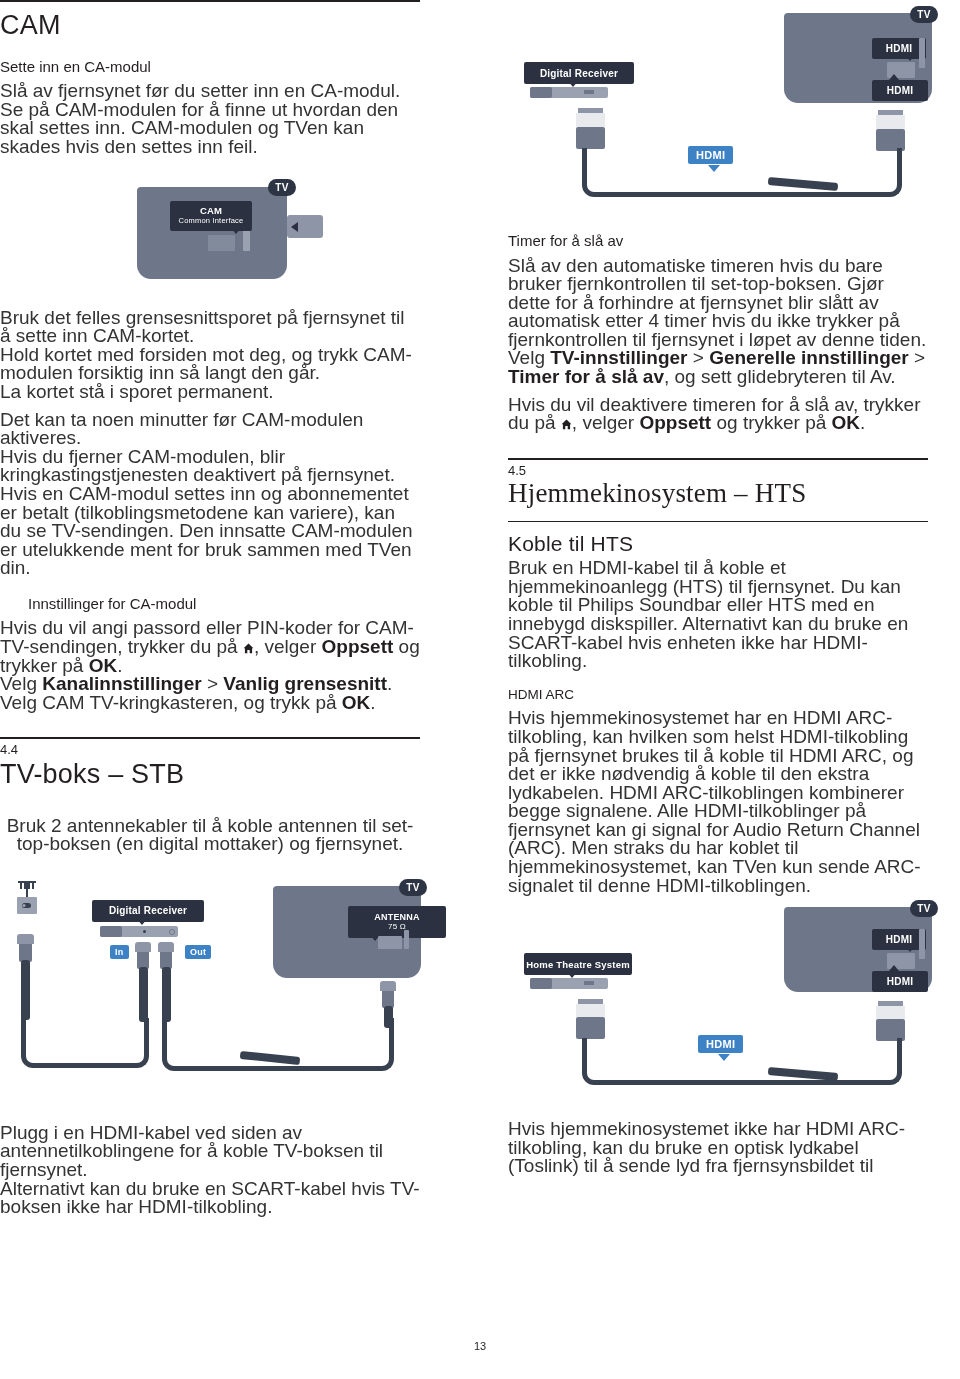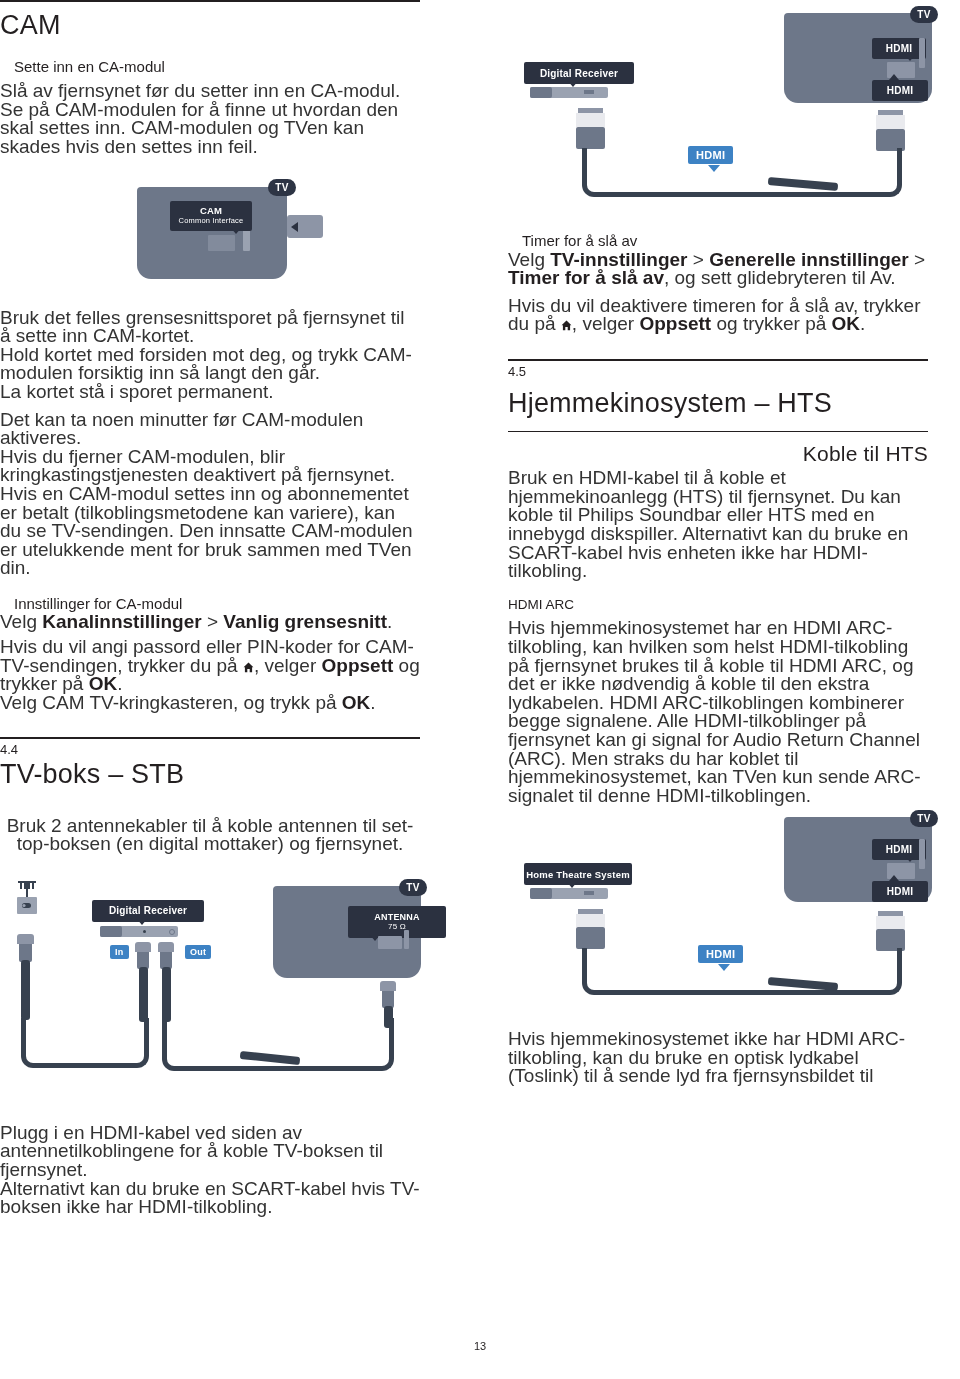--- a/index.html
+++ b/index.html
@@ -29,7 +29,7 @@
   }
   .secnum{font-size:13px;color:#231f20;margin:3px 0 0 0;line-height:1.2;}
   h2.subhead{
-    font-size:15px;font-weight:400;margin:16px 0 0 0;line-height:1.3;color:#231f20;padding-left:14px;
+    font-size:15px;font-weight:400;margin:16px 0 0 0;line-height:1.3;color:#231f20;
   }
   h3.minihead{
     font-size:13.5px;font-weight:400;margin:15px 0 0 0;line-height:1.3;color:#231f20;

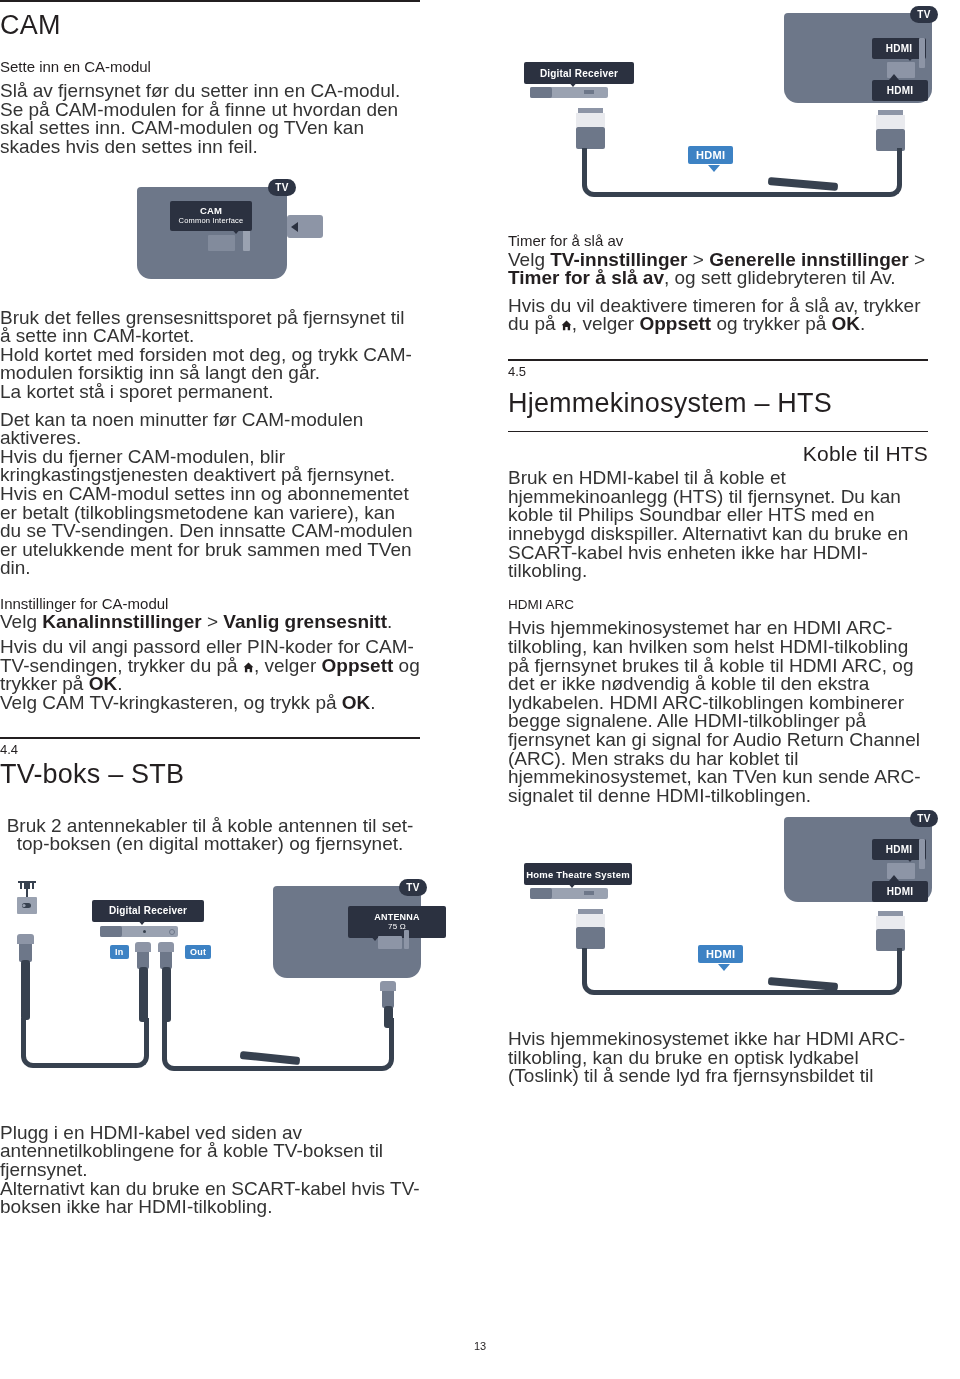--- a/index.html
+++ b/index.html
@@ -252,6 +252,7 @@
     </div>
 
     <h2 class="subhead" style="margin-top:16px;">Timer for å slå av</h2>
+    <p class="body">Slå av den automatiske timeren hvis du bare bruker fjernkontrollen til set-top-boksen. Gjør dette for å forhindre at fjernsynet blir slått av automatisk etter 4 timer hvis du ikke trykker på fjernkontrollen til fjernsynet i løpet av denne tiden.</p>
 
     <p class="body tight"><span>Velg </span><b>TV-innstillinger</b><span> &gt; </span><b>Generelle innstillinger</b><span> &gt; </span><b>Timer for å slå av</b><span>, og sett glidebryteren til Av.</span></p>
 

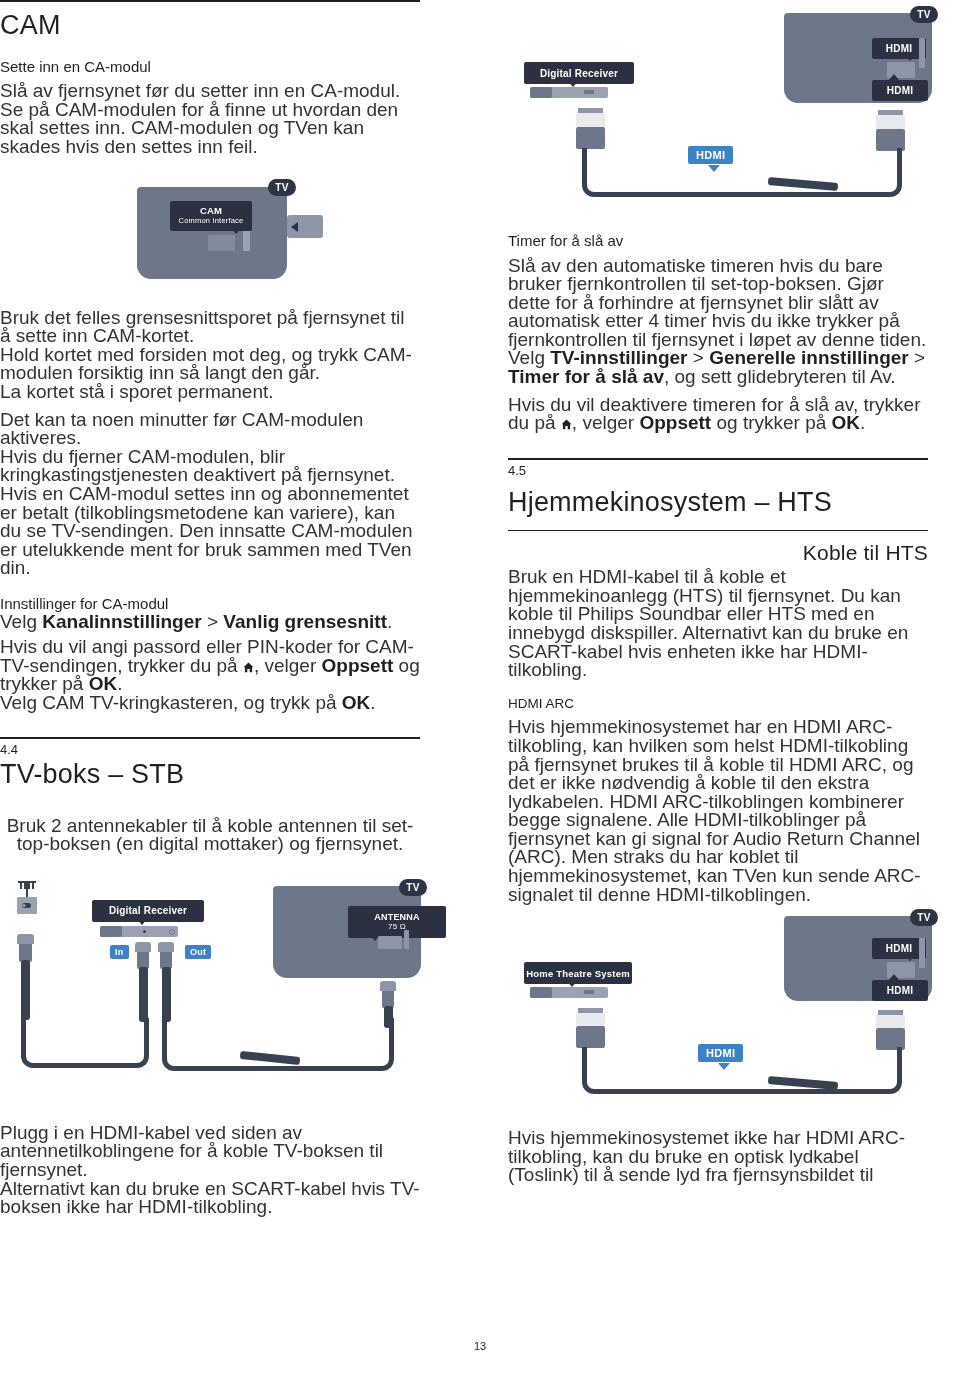--- a/index.html
+++ b/index.html
@@ -262,7 +262,7 @@
 
     <div class="rule" style="margin-top:25px;"></div>
     <div class="secnum">4.5</div>
-    <h1 class="chapter" style="margin-top:10px;">Hjemmekinosystem – HTS</h1>
+    <h1 class="chapter" style="margin-top:1px;font-family:Liberation Serif, serif;">Hjemmekinosystem – HTS</h1>
 
     <div class="rule-thin" style="margin-top:12px;"></div>
     <h1 class="chapter" style="font-size:21px;margin-top:10px;text-align:right;">Koble til HTS</h1>

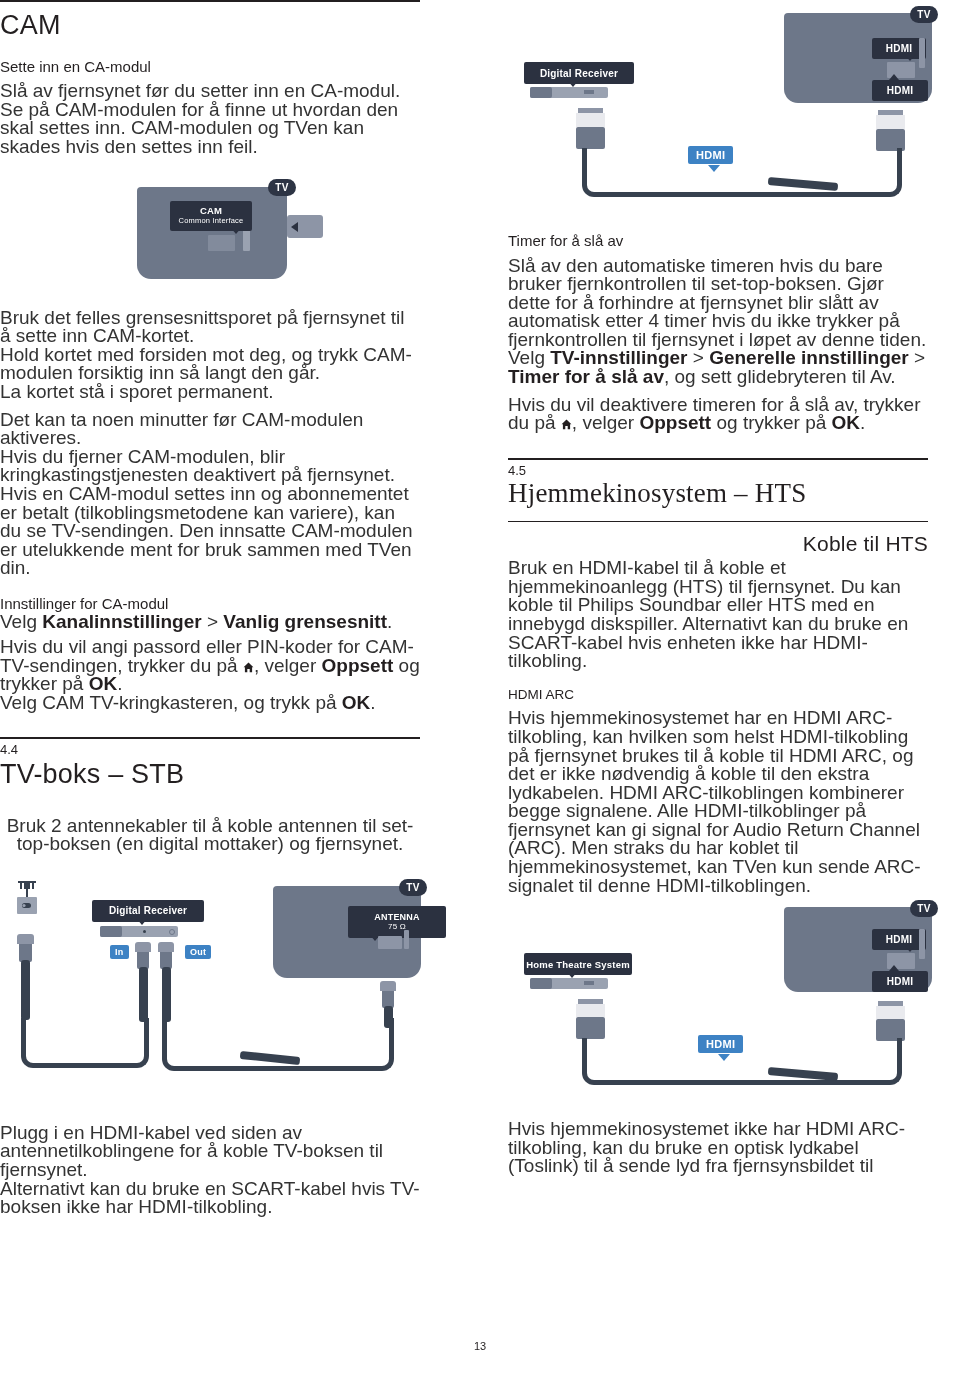--- a/index.html
+++ b/index.html
@@ -265,7 +265,7 @@
     <h1 class="chapter" style="margin-top:1px;font-family:Liberation Serif, serif;">Hjemmekinosystem – HTS</h1>
 
     <div class="rule-thin" style="margin-top:12px;"></div>
-    <h1 class="chapter" style="font-size:21px;margin-top:10px;text-align:right;">Koble til HTS</h1>
+    <h1 class="chapter" style="font-size:21px;margin-top:10px;">Koble til HTS</h1>
 
     <p class="body" style="margin-top:4px;">Bruk en HDMI-kabel til å koble et hjemmekinoanlegg (HTS) til fjernsynet. Du kan koble til Philips Soundbar eller HTS med en innebygd diskspiller. Alternativt kan du bruke en SCART-kabel hvis enheten ikke har HDMI-tilkobling.</p>
 

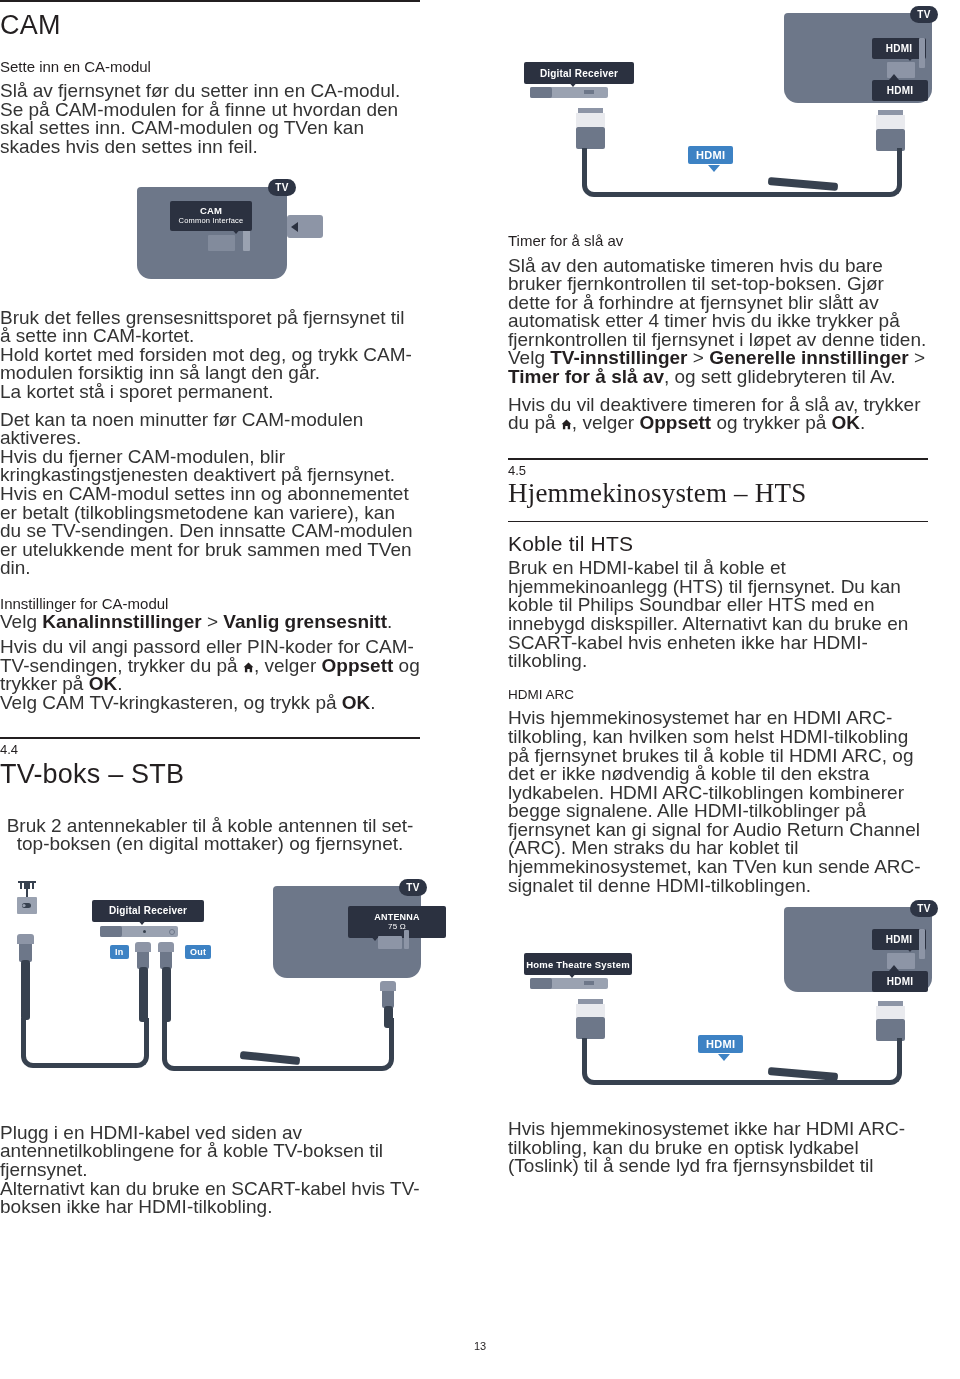--- a/index.html
+++ b/index.html
@@ -138,7 +138,7 @@
     <p class="body tight">Hvis du fjerner CAM-modulen, blir kringkastingstjenesten deaktivert på fjernsynet.</p>
     <p class="body tight">Hvis en CAM-modul settes inn og abonnementet er betalt (tilkoblingsmetodene kan variere), kan du se TV-sendingen. Den innsatte CAM-modulen er utelukkende ment for bruk sammen med TVen din.</p>
 
-    <h2 class="subhead" style="margin-top:16px;">Innstillinger for CA-modul</h2>
+    <h2 class="subhead" style="margin-top:16px;margin-left:28px;">Innstillinger for CA-modul</h2>
 
     <p class="body tight"><span>Velg </span><b>Kanalinnstillinger</b><span> &gt; </span><b>Vanlig grensesnitt</b><span>.</span></p>
 

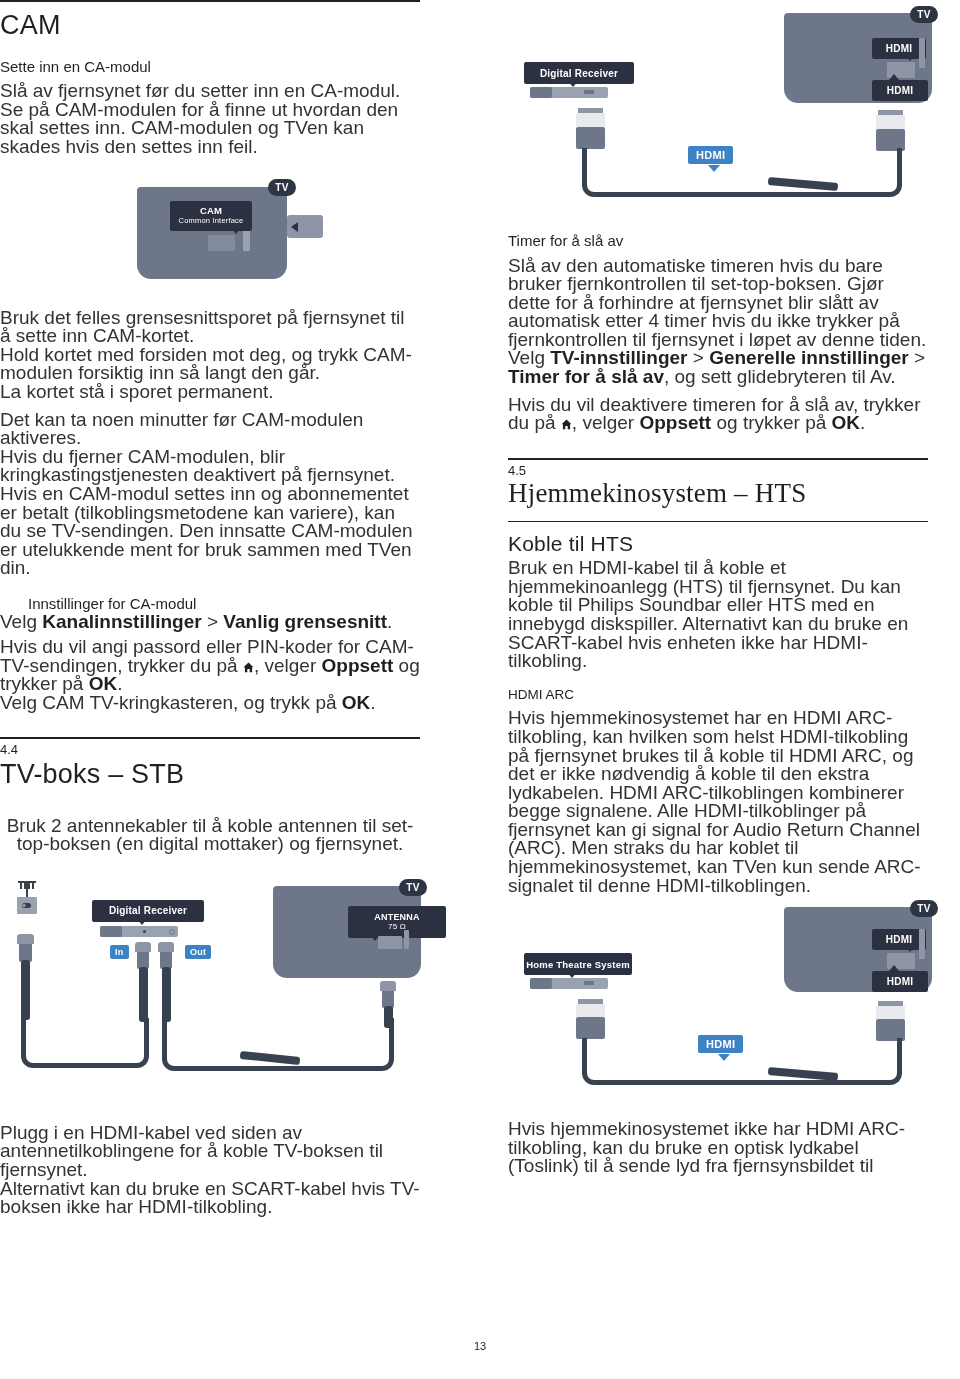--- a/index.html
+++ b/index.html
@@ -140,11 +140,11 @@
 
     <h2 class="subhead" style="margin-top:16px;margin-left:28px;">Innstillinger for CA-modul</h2>
 
-    <p class="body tight"><span>Velg </span><b>Kanalinnstillinger</b><span> &gt; </span><b>Vanlig grensesnitt</b><span>.</span></p>
-
     <p class="body"><span>Hvis du vil angi passord eller PIN-koder for CAM-TV-sendingen, trykker du på </span><span class="homeglyph"><svg width="11" height="11" viewBox="0 0 11 11">
             <path d="M5.5 0.6 L10.4 5.2 L9.1 5.2 L9.1 10.2 L6.7 10.2 L6.7 6.9 L4.3 6.9 L4.3 10.2 L1.9 10.2 L1.9 5.2 L0.6 5.2 Z" fill="#231f20"></path>
           </svg></span><span>, velger </span><b>Oppsett</b><span> og trykker på </span><b>OK</b><span>.</span></p>
+
+    <p class="body tight"><span>Velg </span><b>Kanalinnstillinger</b><span> &gt; </span><b>Vanlig grensesnitt</b><span>.</span></p>
 
     <p class="body tight"><span>Velg CAM TV-kringkasteren, og trykk på </span><b>OK</b><span>.</span></p>
 

